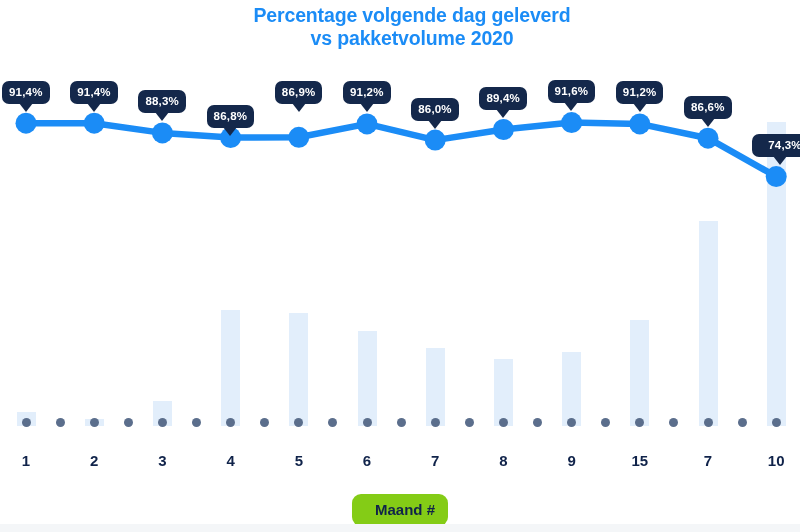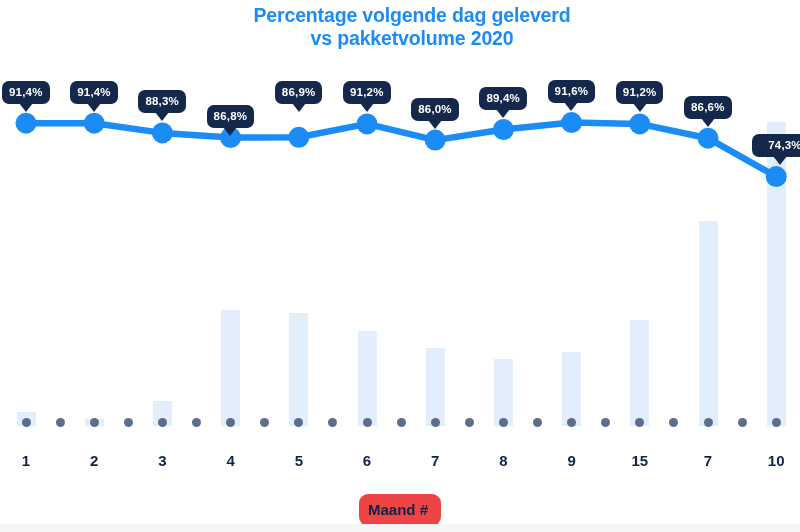--- a/index.html
+++ b/index.html
@@ -84,11 +84,11 @@
     left:50%;
     top:494px;
     transform:translateX(-50%);
-    background:#ef4444;
+    background:#84cc16;
     color:#10234a;
     font-size:15px;
     font-weight:700;
-    padding:7px 13px 8px 9px;
+    padding:7px 13px 8px 23px;
     border-radius:9px;
     white-space:nowrap;
   }

